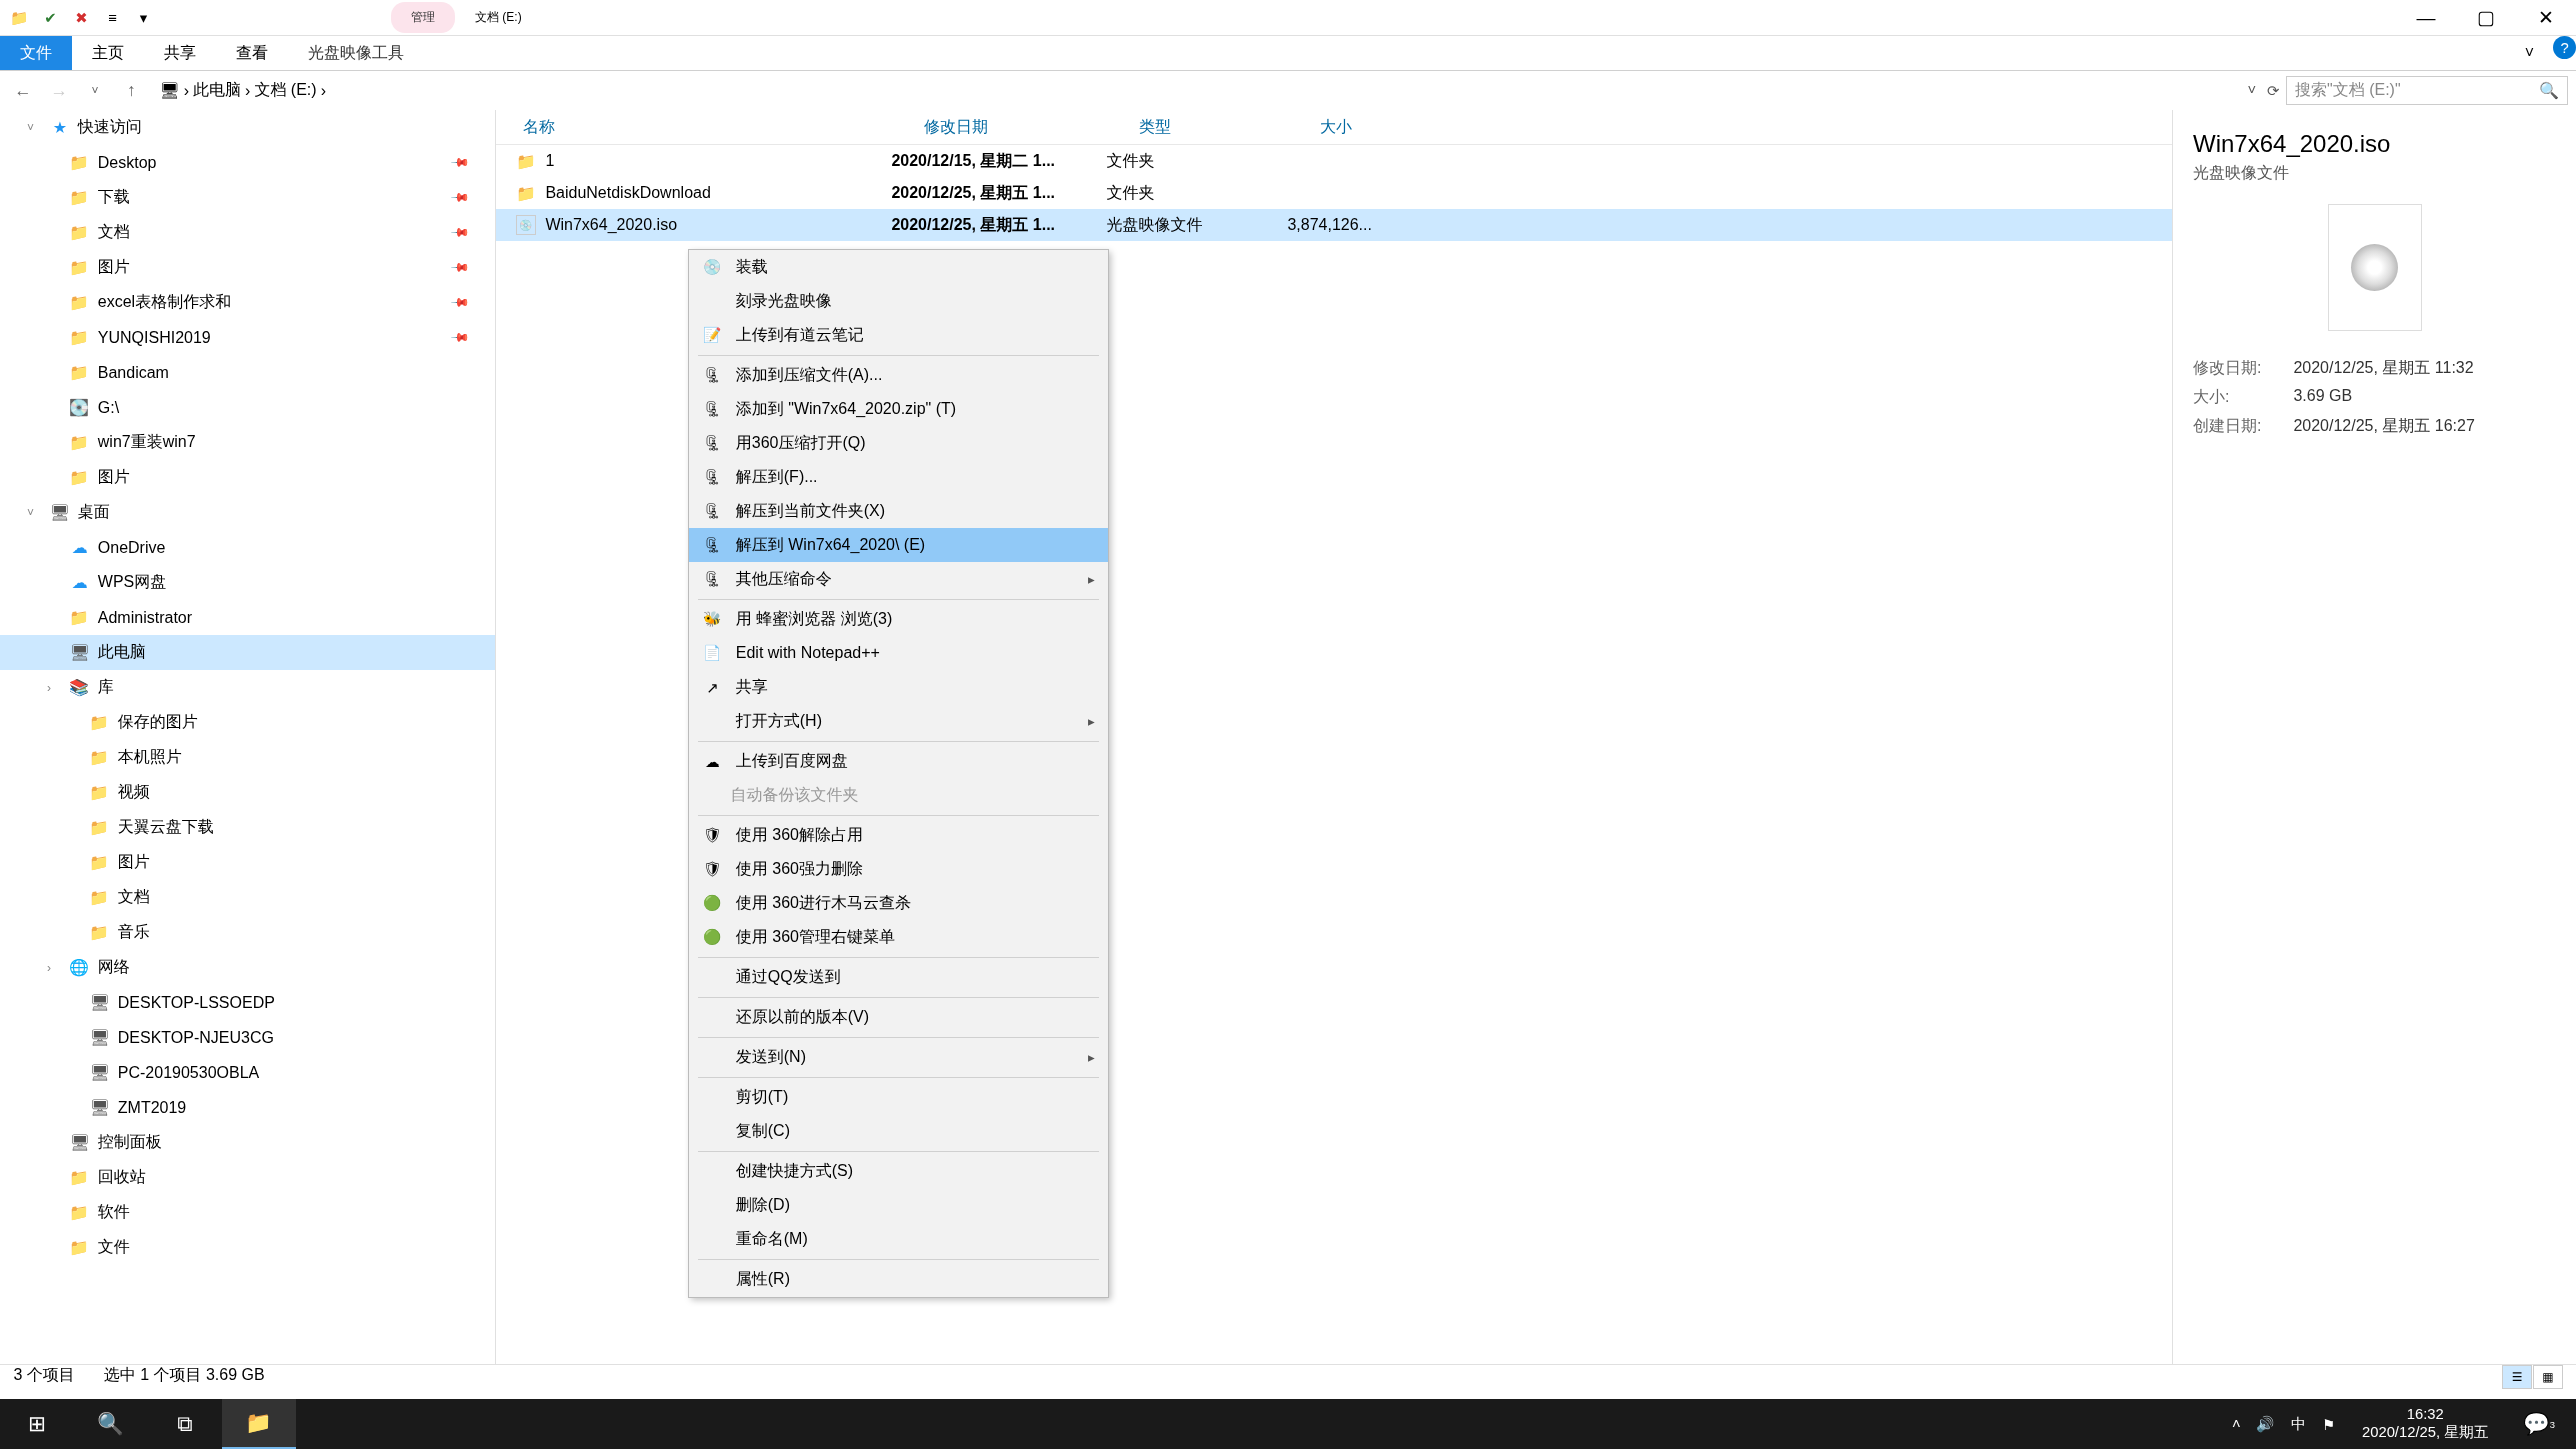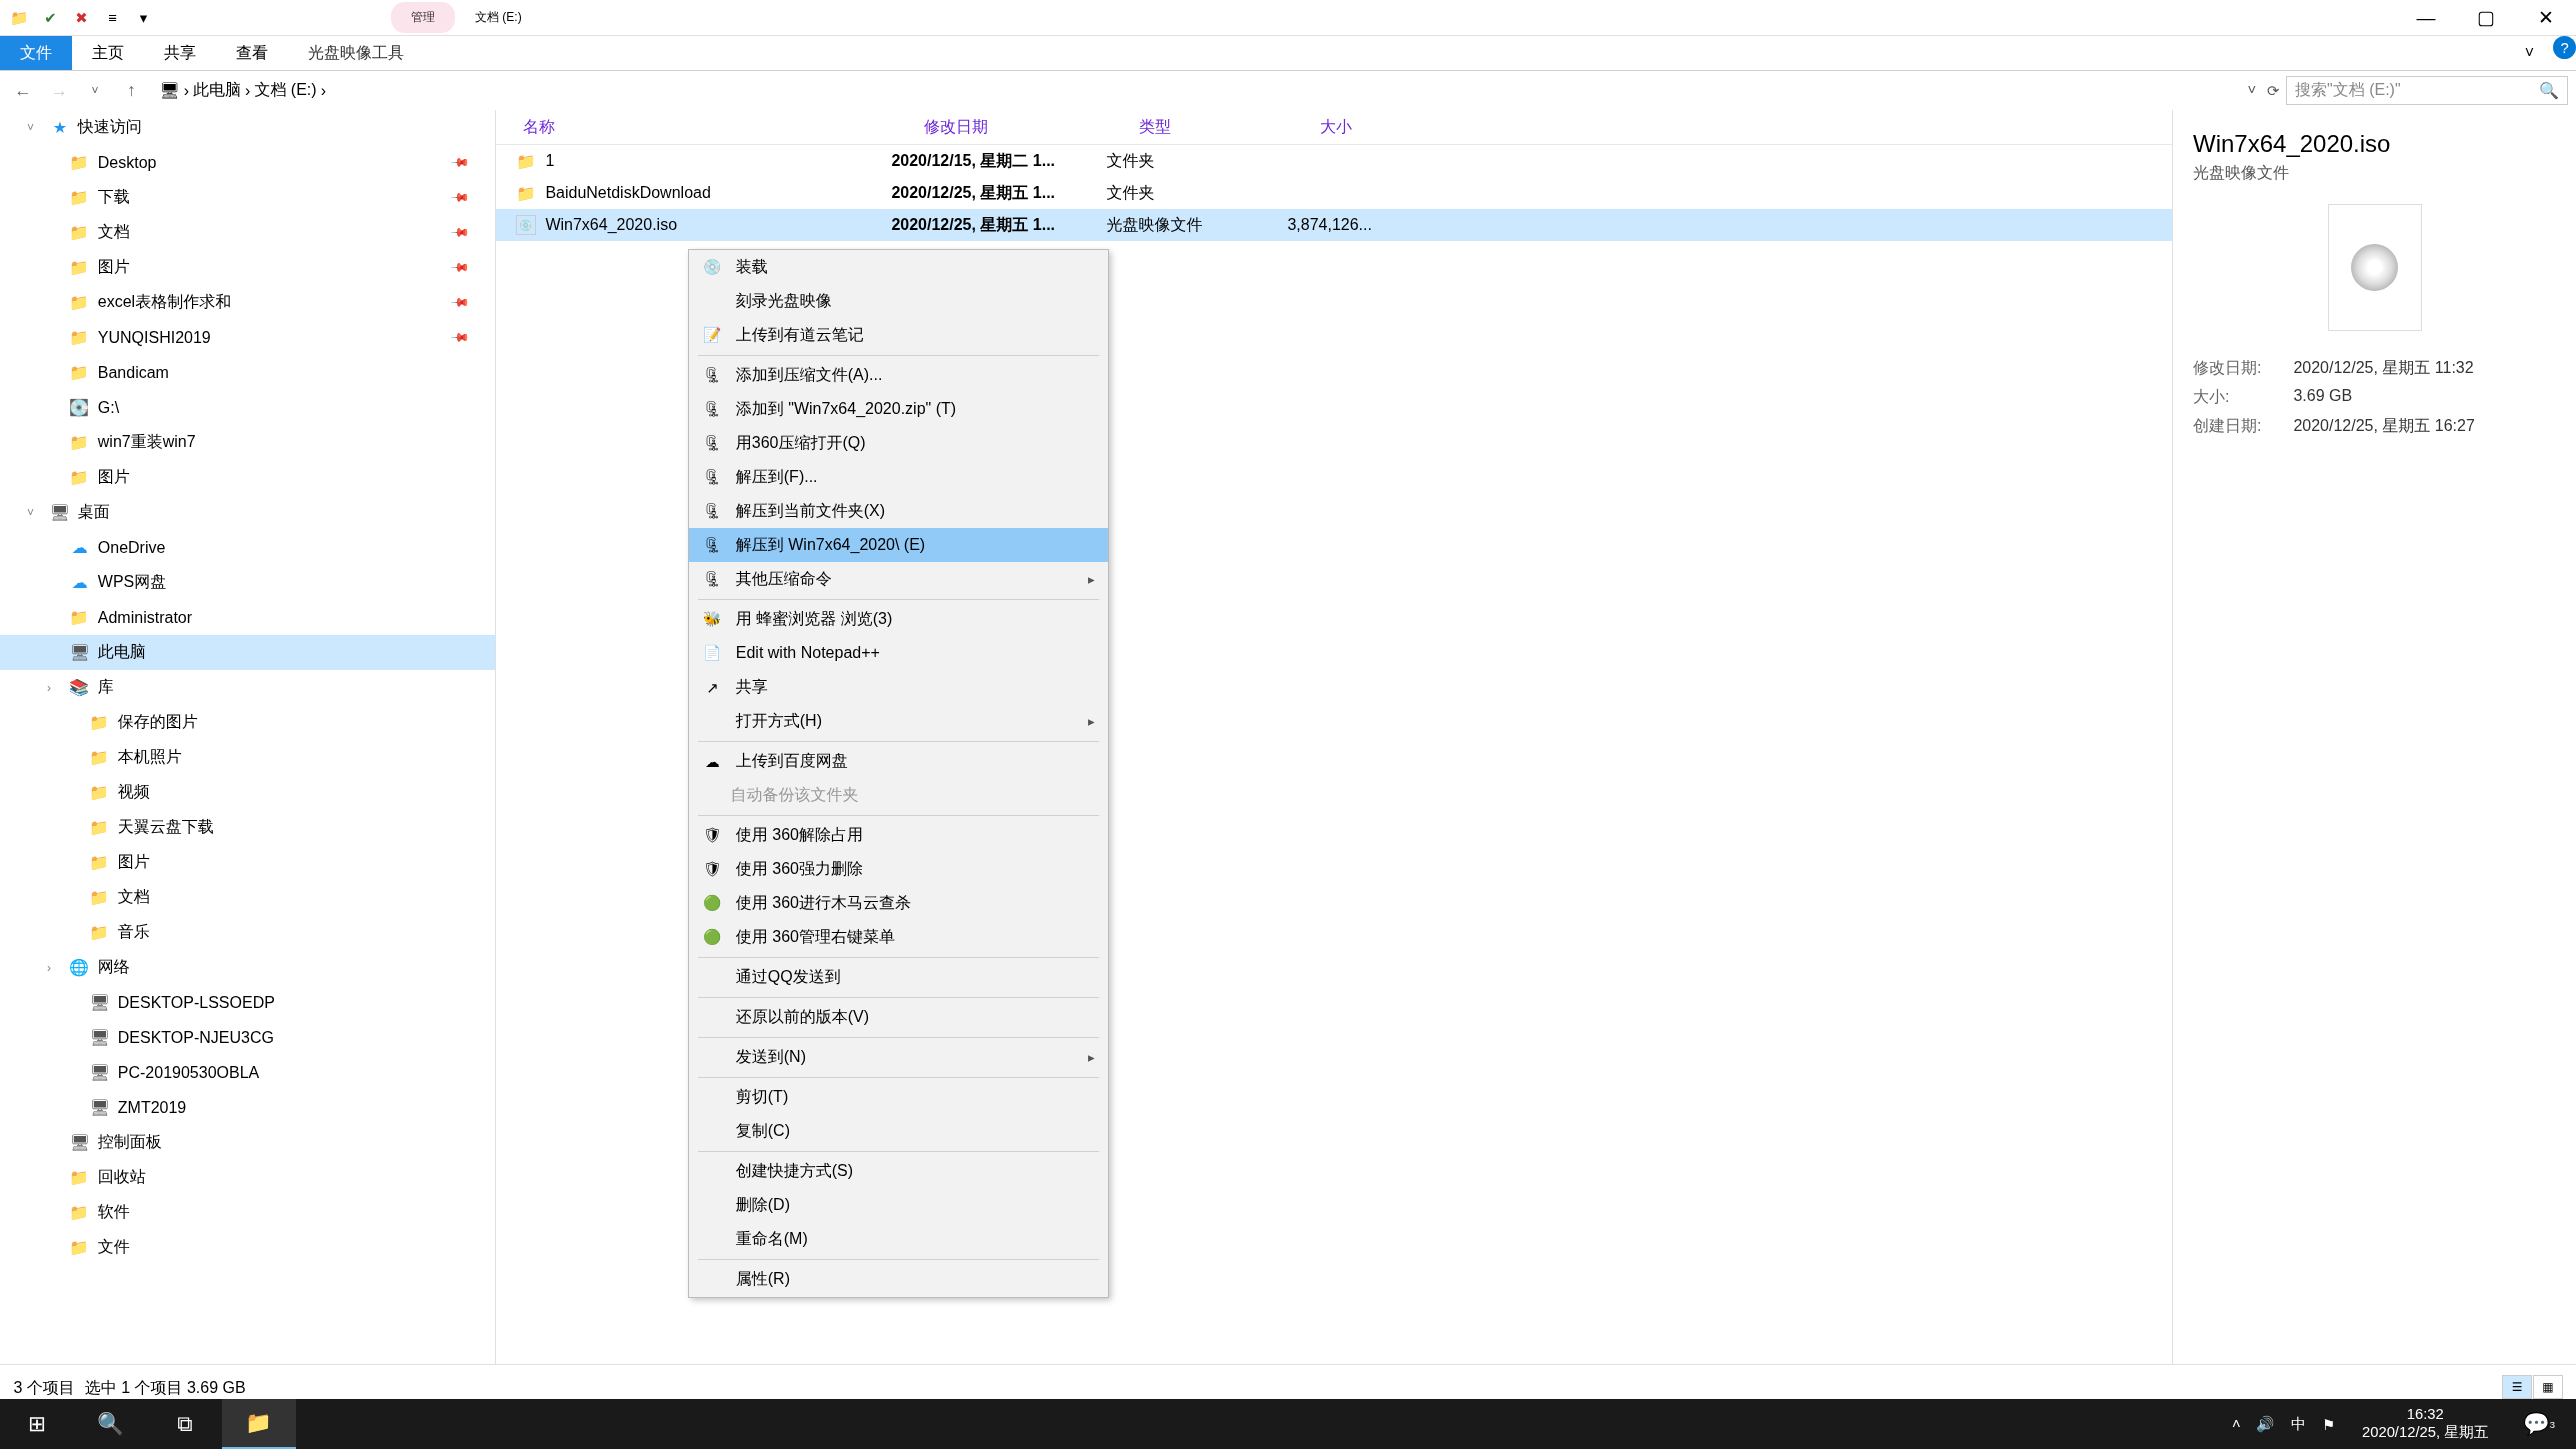--- a/index.html
+++ b/index.html
@@ -56,7 +56,7 @@
 
   
   .filelist { flex: 1; display: flex; flex-direction: column; }
-  .fl-header { display: flex; border-bottom: 0.7px solid #e8e8e8; height: 35px; align-items: center; color: #6d28d9; font-size: 16px; }
+  .fl-header { display: flex; border-bottom: 0.7px solid #e8e8e8; height: 35px; align-items: center; color: #0369a1; font-size: 16px; }
   .col-name { width: 396px; padding-left: 27px; }
   .col-date { width: 215px; margin-left: 32px; }
   .col-type { width: 181px; }

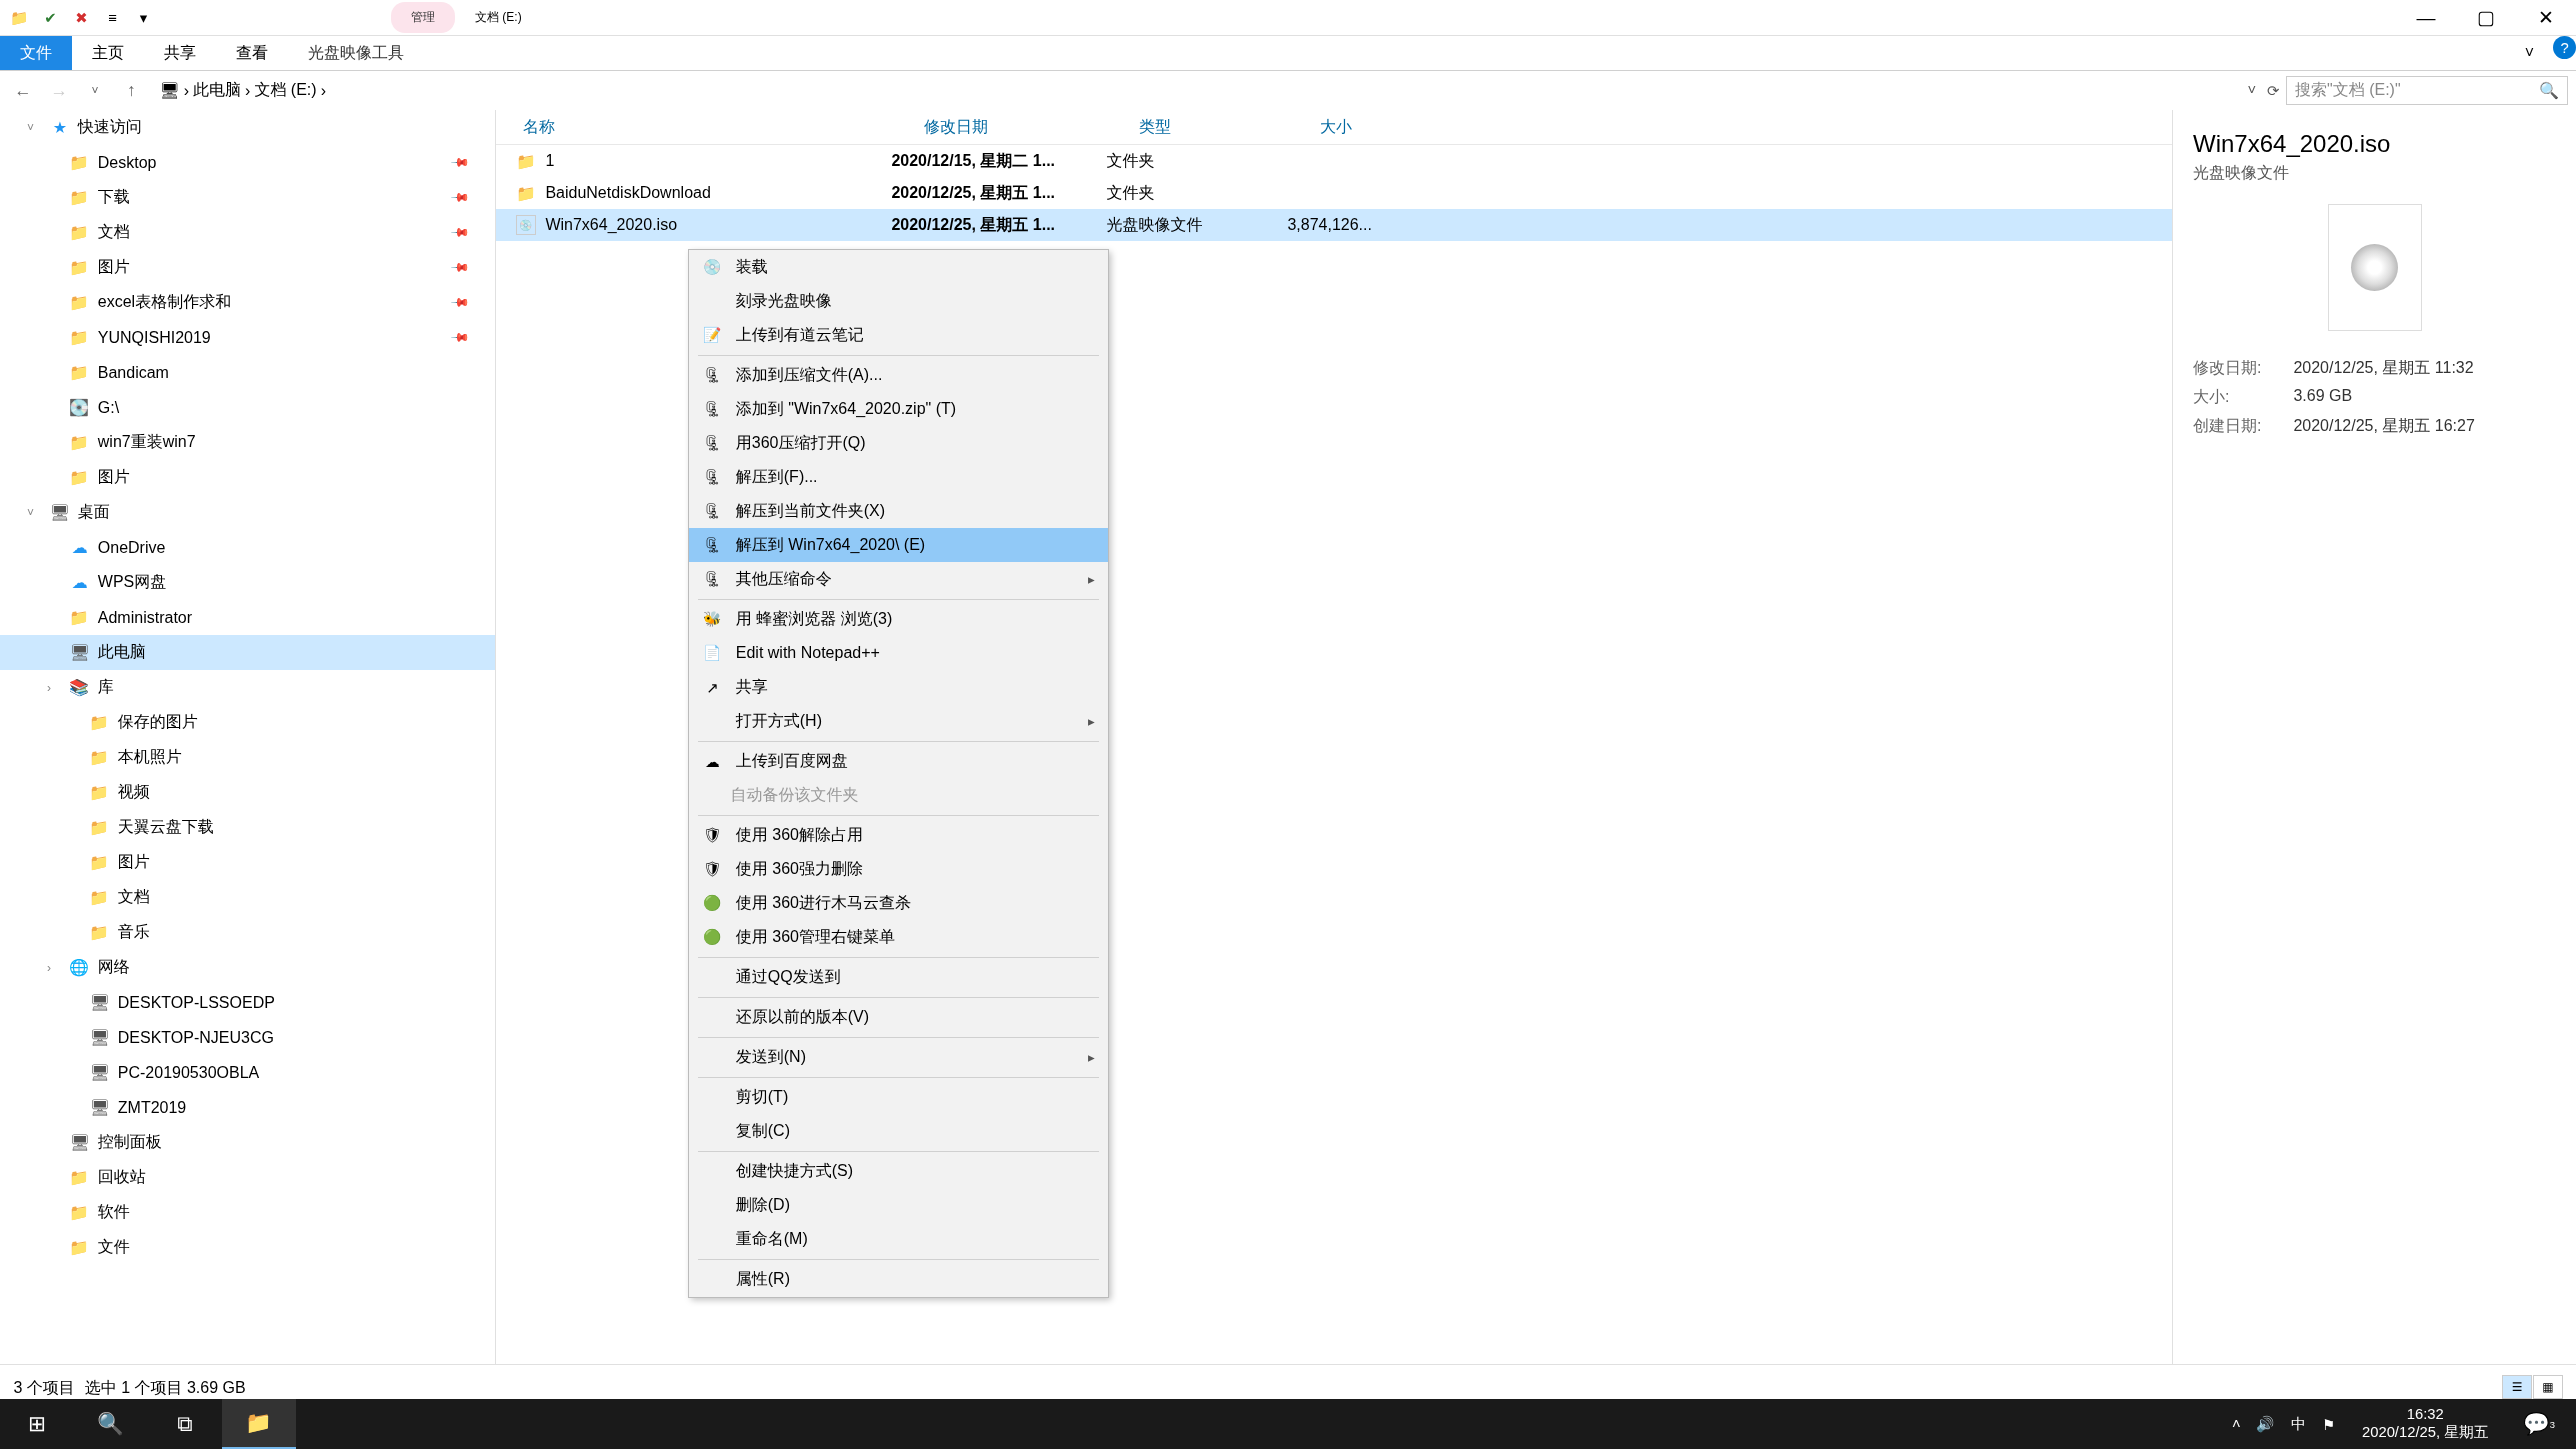--- a/index.html
+++ b/index.html
@@ -91,7 +91,7 @@
   .cm-arrow { margin-left: auto; color: #555; font-size: 13.4px; }
 
   
-  .statusbar { height: 35px; display: flex; align-items: flex-end; padding: 0 13.4px; border-top: 0.7px solid #e0e0e0; font-size: 16px; gap: 10px; }
+  .statusbar { height: 35px; display: flex; align-items: flex-start; padding: 0 13.4px; border-top: 0.7px solid #e0e0e0; font-size: 16px; gap: 29px; }
   .sb-view { margin-left: auto; display: flex; gap: 1.3px; }
   .sb-view div { width: 29.5px; height: 24px; border: 0.7px solid #ccc; display:flex;align-items:center;justify-content:center;font-size:12px; }
   .sb-view .active { background: #cce8ff; }

